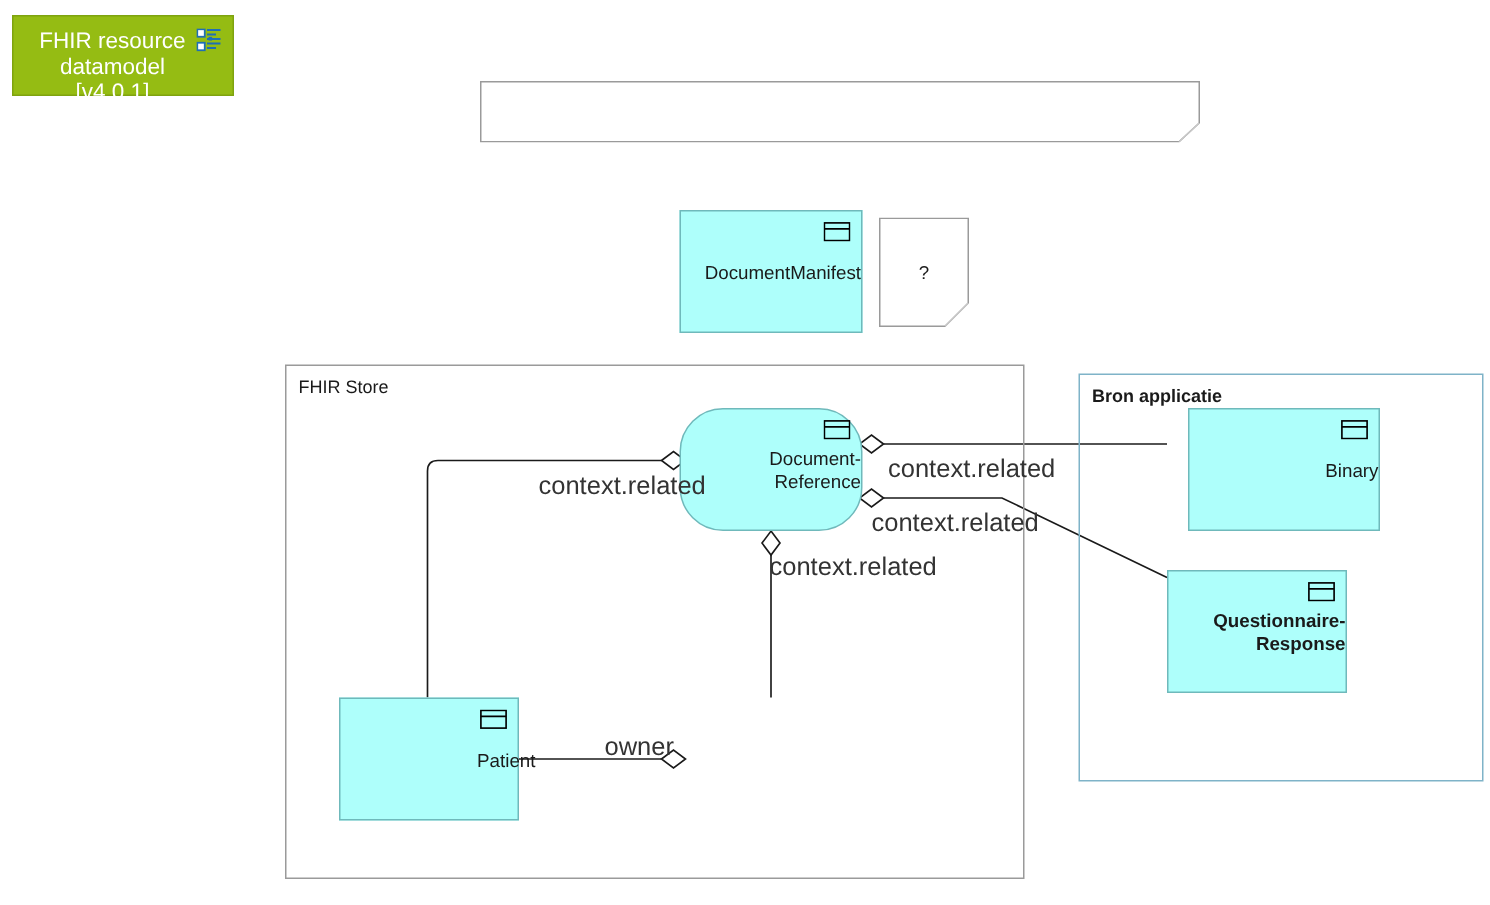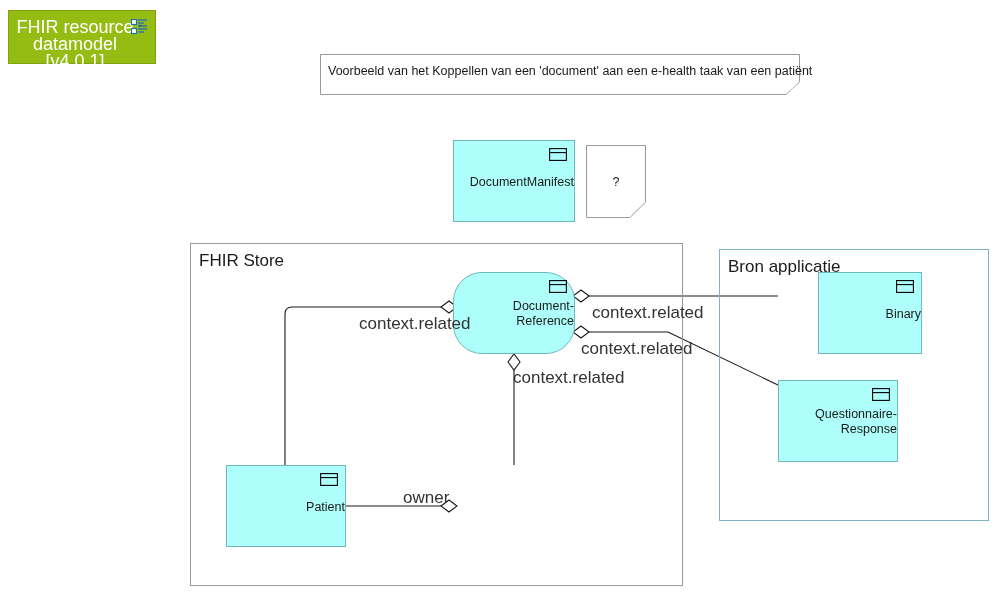--- a/index.html
+++ b/index.html
@@ -37,7 +37,7 @@
     width: 120px;
     text-align: center;
     color: #ffffff;
-    font-size: 18px;
+    font-size: 15px;
     line-height: 17px;
     white-space: pre-line;
   }

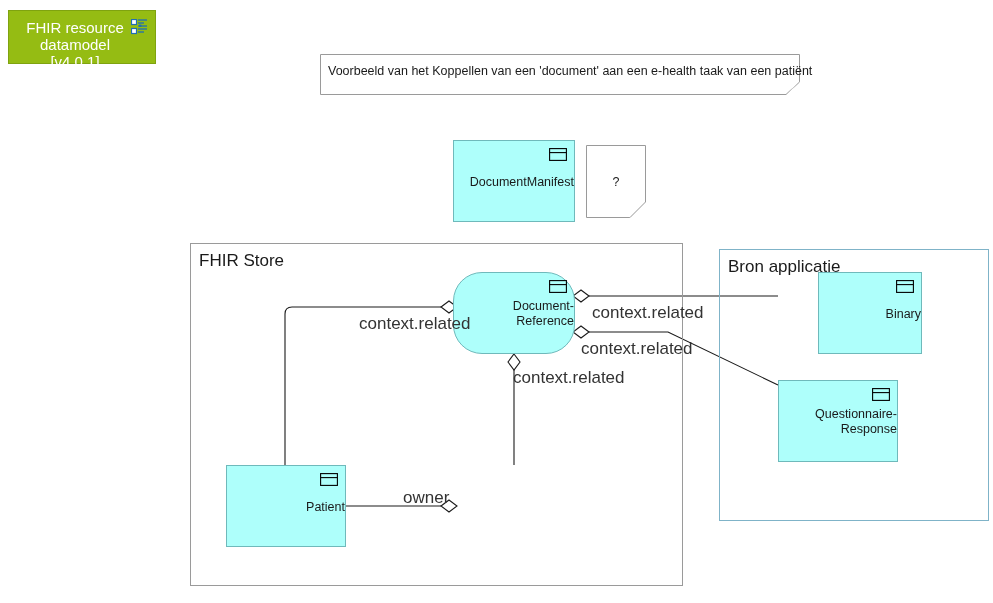--- a/index.html
+++ b/index.html
@@ -210,7 +210,6 @@
       <path d="M 0.5,0.5 L 479.5,0.5 L 479.5,28 L 466,40.5 L 0.5,40.5 Z" fill="#ffffff" stroke="#9a9a9a" stroke-width="1"></path>
       <path d="M 479.5,28 L 466,40.5" fill="none" stroke="#c9c9c9" stroke-width="1"></path>
     </svg>
-    <span class="note-text">Voorbeeld van het Koppellen van een 'document' aan een e-health taak van een patiënt</span>
   </div>
 
   <div class="abs node" id="node-documentmanifest">

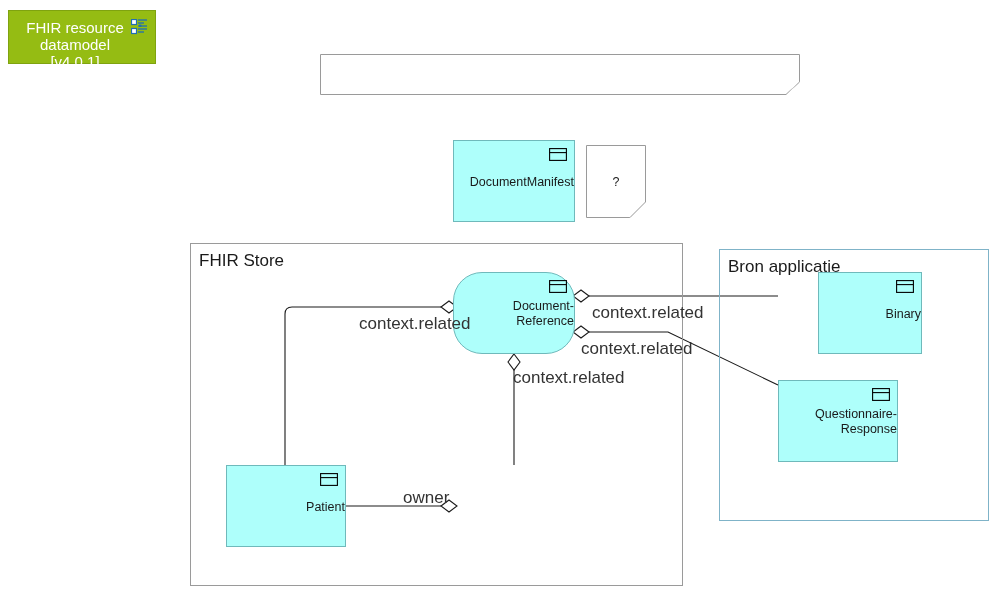--- a/index.html
+++ b/index.html
@@ -123,7 +123,7 @@
   .boundary .boundary-label {
     position: absolute;
     left: 8px; top: 7px;
-    font-size: 17px;
+    font-size: 12px;
     color: #1a1a1a;
     white-space: nowrap;
   }

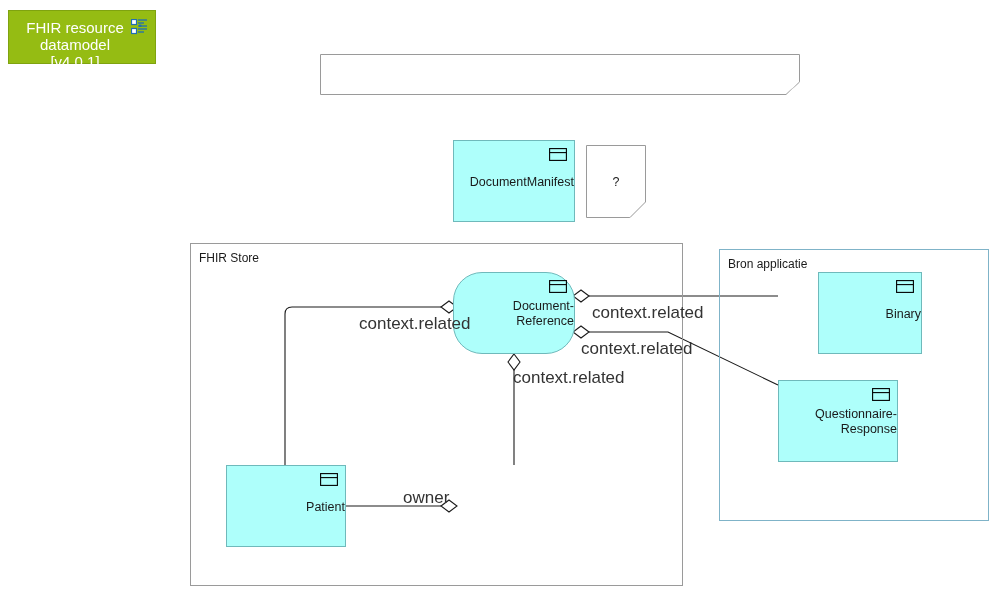--- a/index.html
+++ b/index.html
@@ -135,6 +135,7 @@
     left: 719px; top: 249px;
     width: 270px; height: 272px;
     border-color: #7fb3c8;
+    font-weight: bold;
   }
 
   

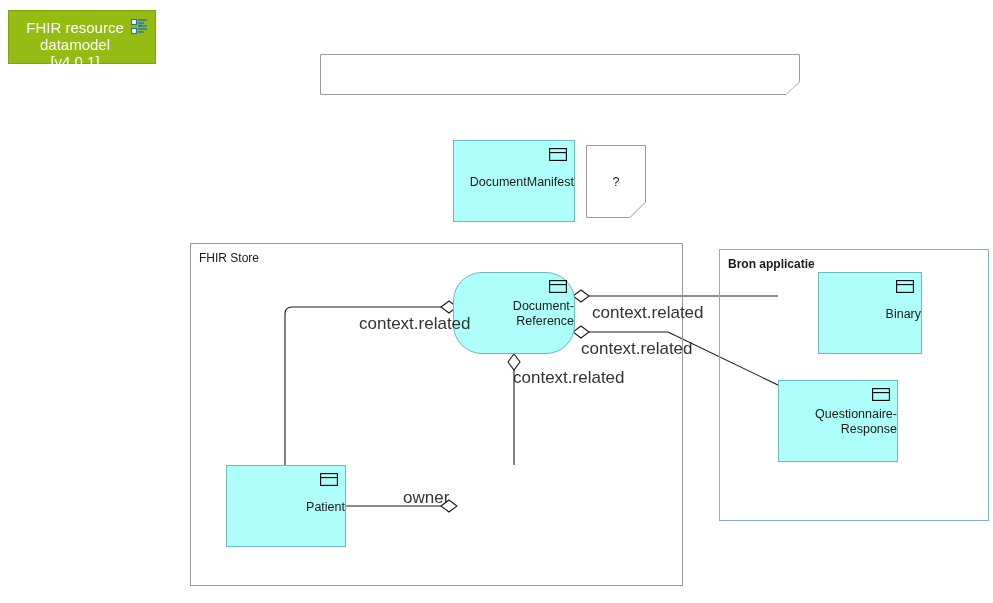--- a/index.html
+++ b/index.html
@@ -94,7 +94,7 @@
   #node-task { left: 453px; top: 465px; width: 122px; height: 82px; }
   #node-task .node-label { top: 34px; }
 
-  #node-binary { left: 818px; top: 272px; width: 104px; height: 82px; }
+  #node-binary { left: 792px; top: 272px; width: 128px; height: 82px; }
   #node-binary .node-label { top: 34px; }
 
   #node-questionnaireresponse { left: 778px; top: 380px; width: 120px; height: 82px; }

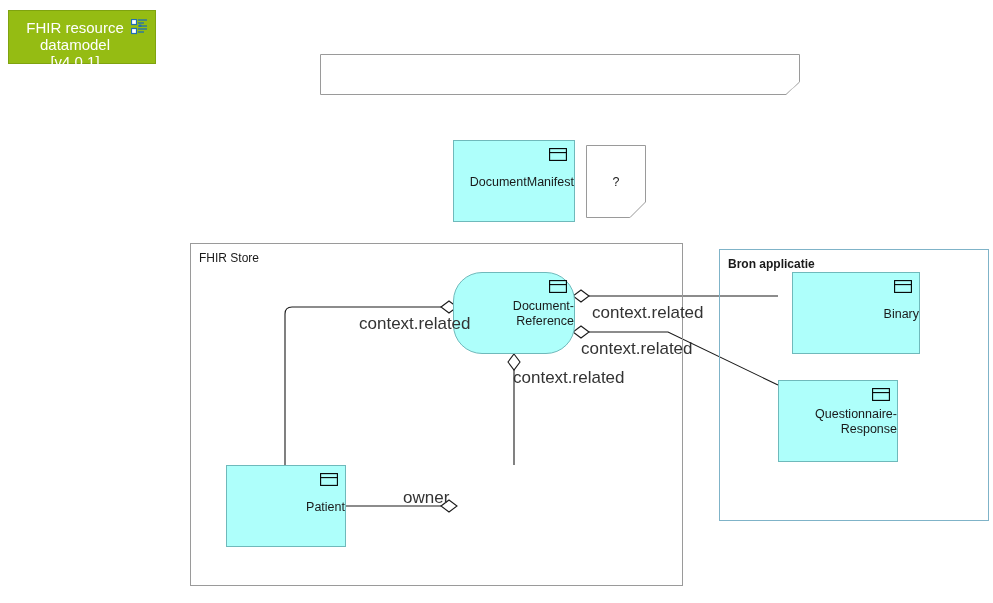--- a/index.html
+++ b/index.html
@@ -98,7 +98,7 @@
   #node-binary .node-label { top: 34px; }
 
   #node-questionnaireresponse { left: 778px; top: 380px; width: 120px; height: 82px; }
-  #node-questionnaireresponse .node-label { top: 26px; }
+  #node-questionnaireresponse .node-label { top: 26px; font-weight: bold; }
 
   
   #node-unknown {

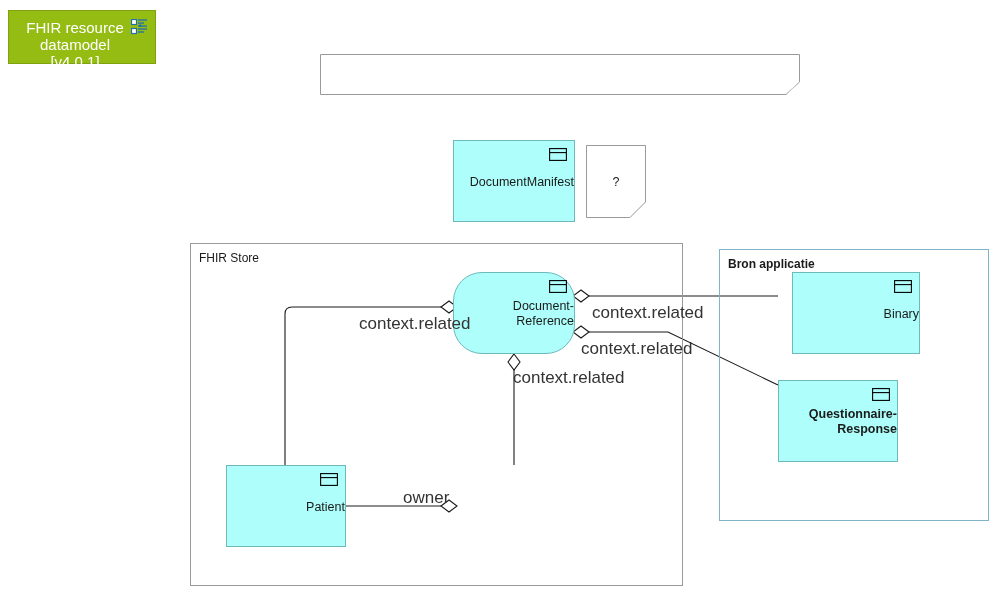--- a/index.html
+++ b/index.html
@@ -89,7 +89,7 @@
   #node-documentreference .node-label { top: 26px; }
 
   #node-patient { left: 226px; top: 465px; width: 120px; height: 82px; }
-  #node-patient .node-label { top: 34px; }
+  #node-patient .node-label { top: 34px; margin-left: 12px; }
 
   #node-task { left: 453px; top: 465px; width: 122px; height: 82px; }
   #node-task .node-label { top: 34px; }

